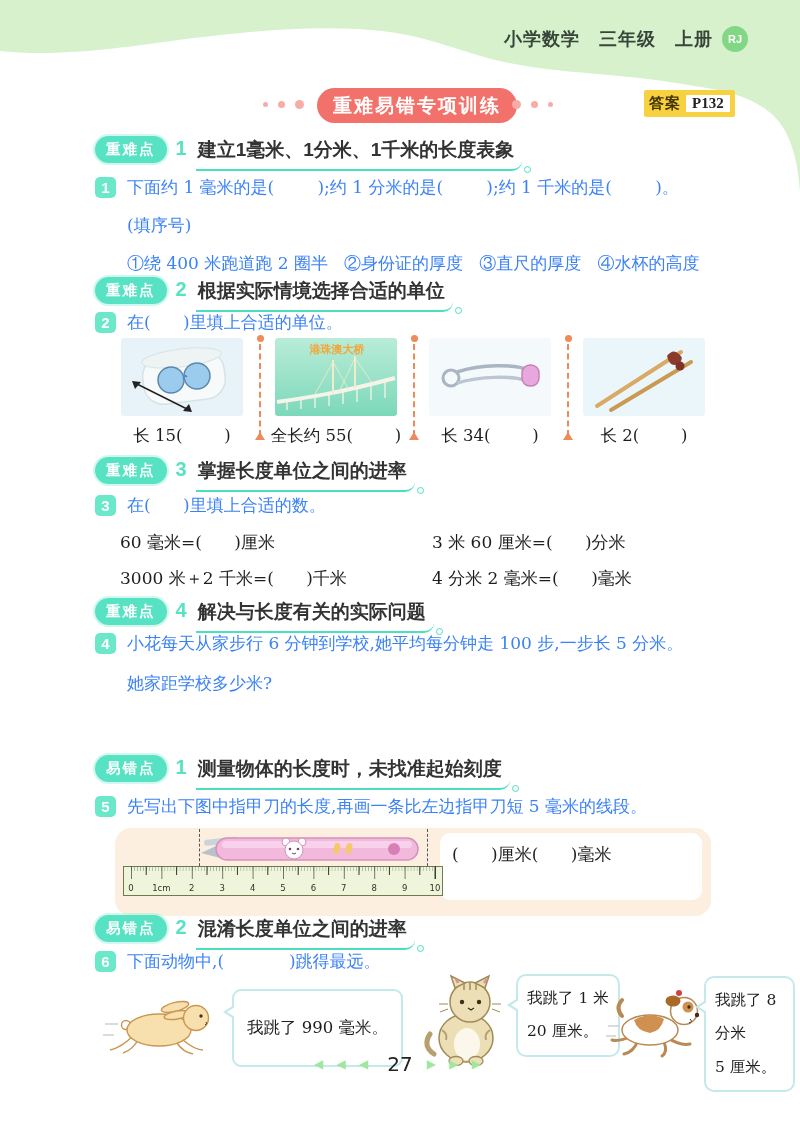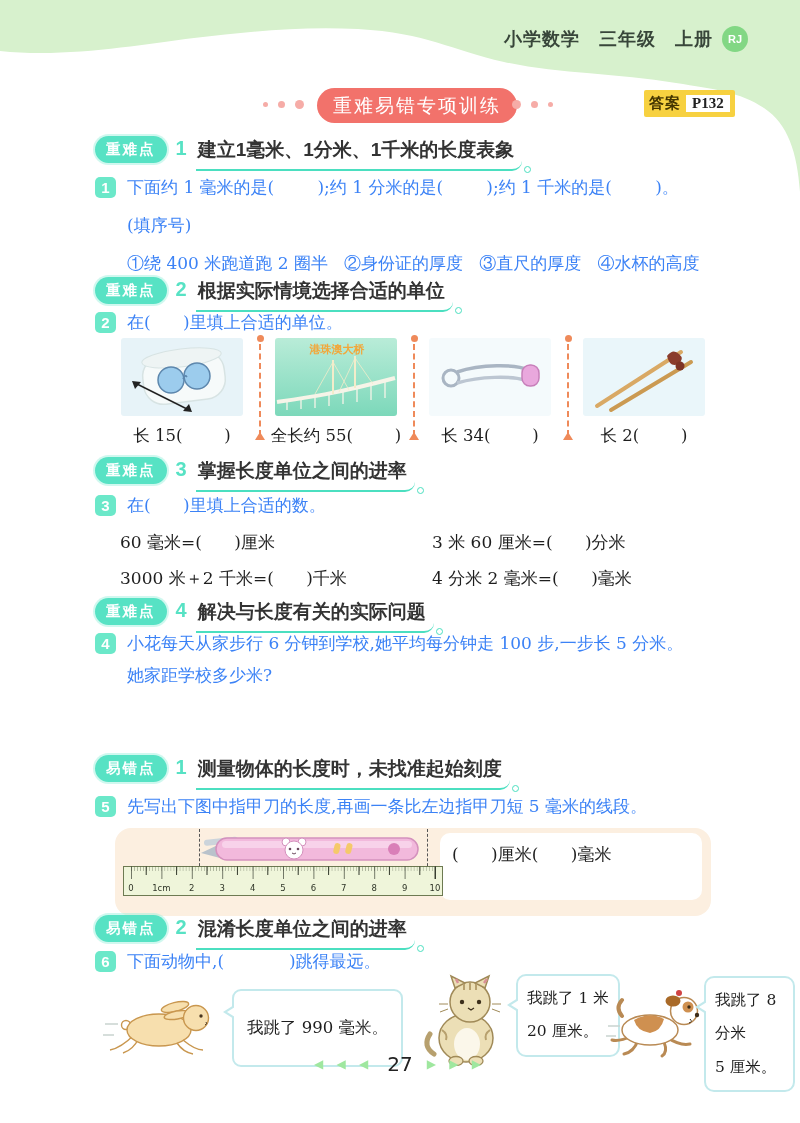--- a/index.html
+++ b/index.html
@@ -26,7 +26,7 @@
   .banner-pill {
     position:absolute; left:317px; top:0; min-width:182px; height:35px;
     background:#f2726b; border-radius:18px; color:#fff;
-    font-size:19px; font-weight:400; letter-spacing:2px;
+    font-size:19px; font-weight:700; letter-spacing:2px;
     display:flex; align-items:center; justify-content:center; padding:9px 16px;
   }
   .dots { position:absolute; top:12px; display:flex; align-items:center; gap:10px; }

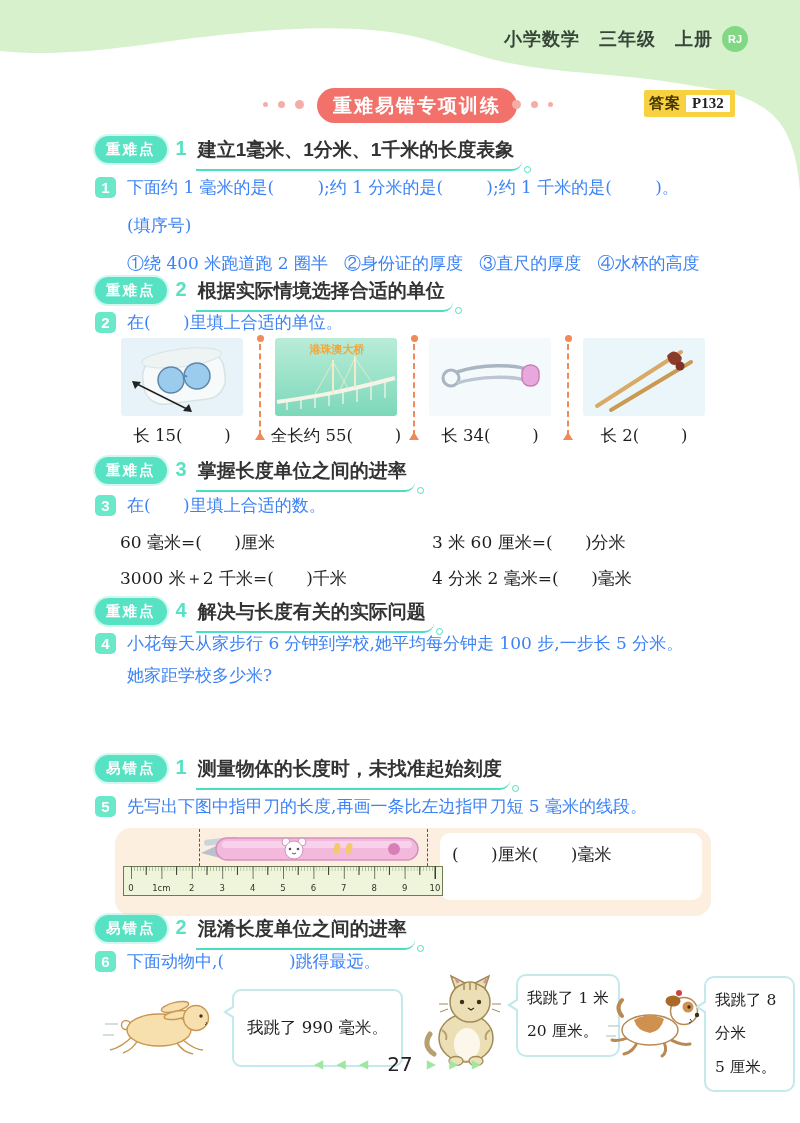--- a/index.html
+++ b/index.html
@@ -296,7 +296,7 @@
 
   <div class="q" style="top:632px">
     <span class="q-num">4</span>
-    <div class="q-lines" style="gap:9px">
+    <div class="q-lines" style="gap:17px">
       <span class="q-text">小花每天从家步行 6 分钟到学校,她平均每分钟走 100 步,一步长 5 分米。</span>
       <span class="q-text">她家距学校多少米?</span>
     </div>

